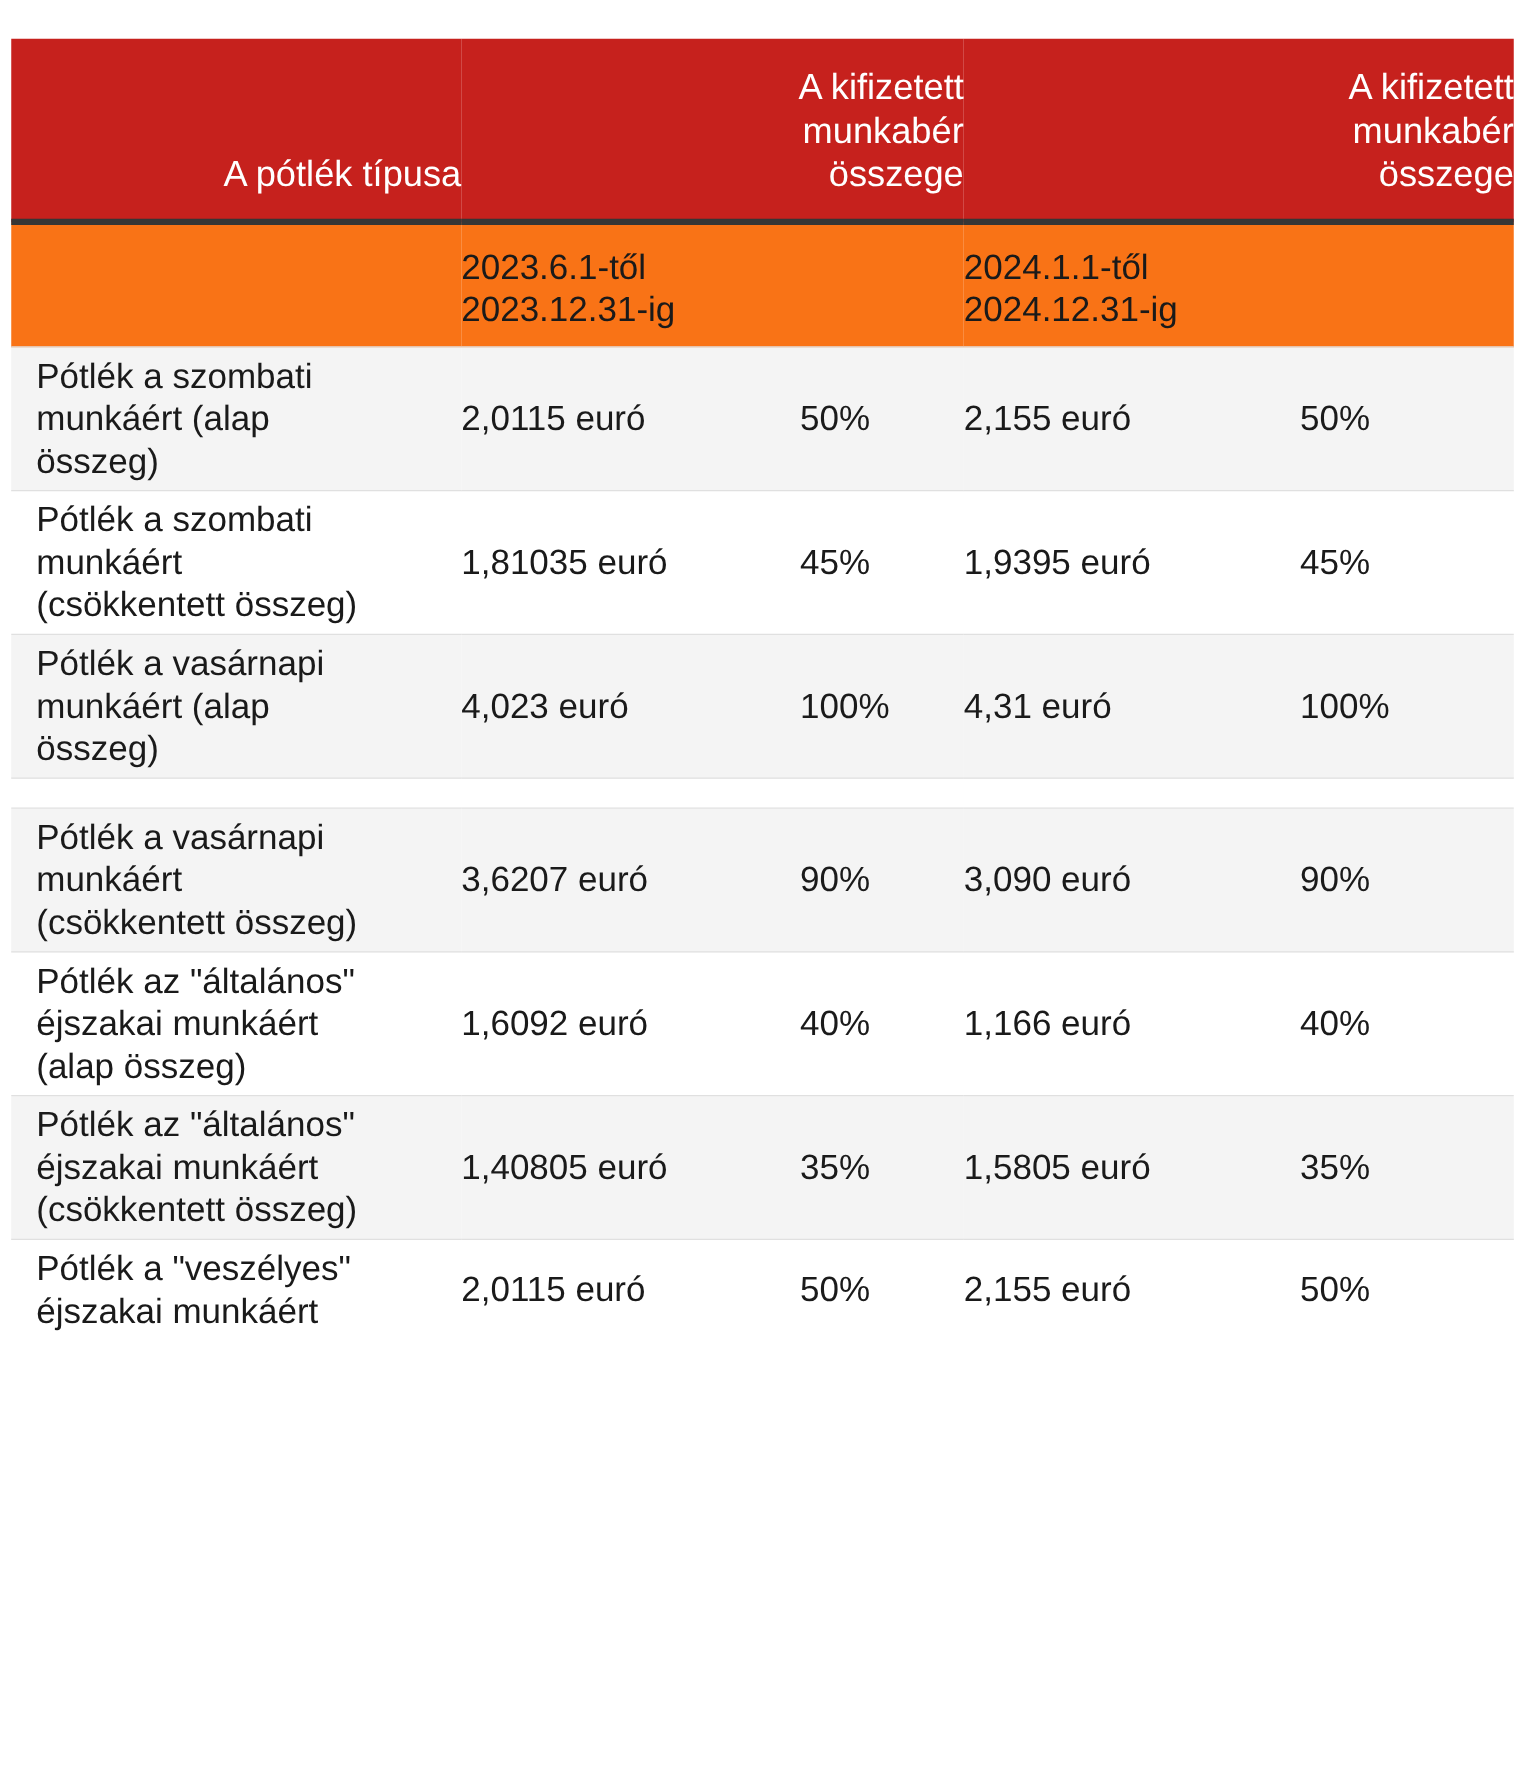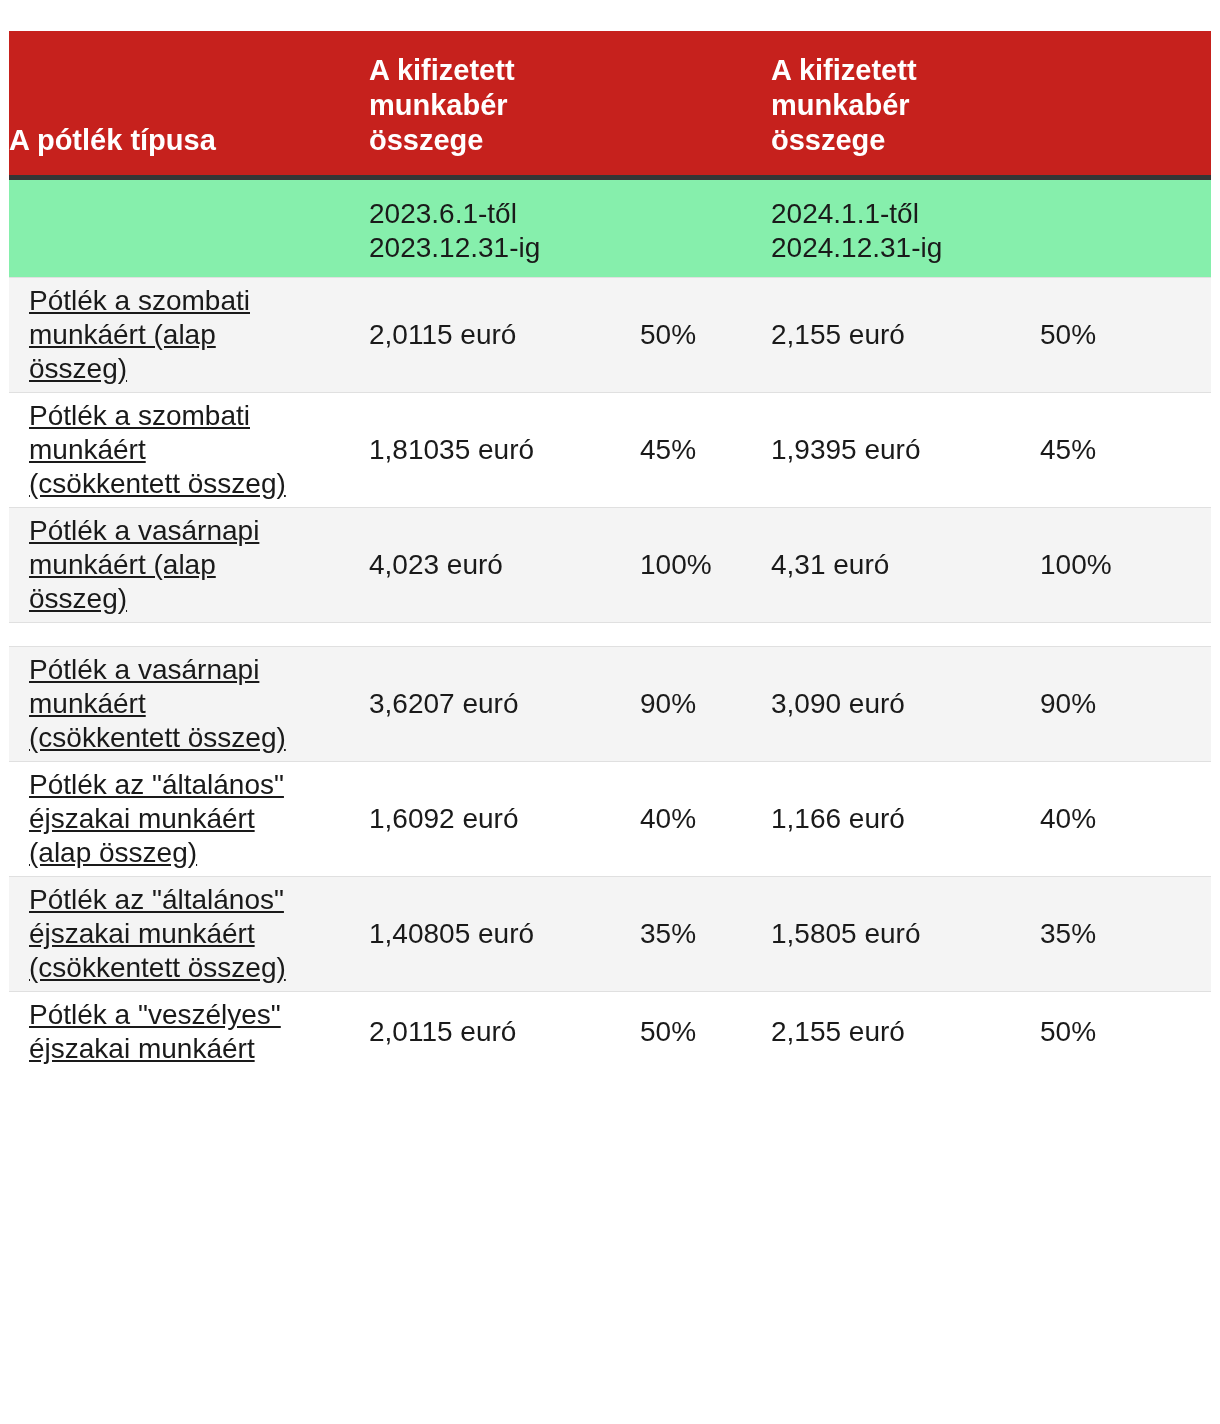--- a/index.html
+++ b/index.html
@@ -29,10 +29,10 @@
   thead th {
     background: #c6211d;
     color: #ffffff;
-    font-weight: bold;
+    font-weight: normal;
     font-size: 29px;
     line-height: 35px;
-    text-align: left;
+    text-align: right;
     vertical-align: bottom;
     padding: 22px 0 17px 0;
     white-space: pre-line;

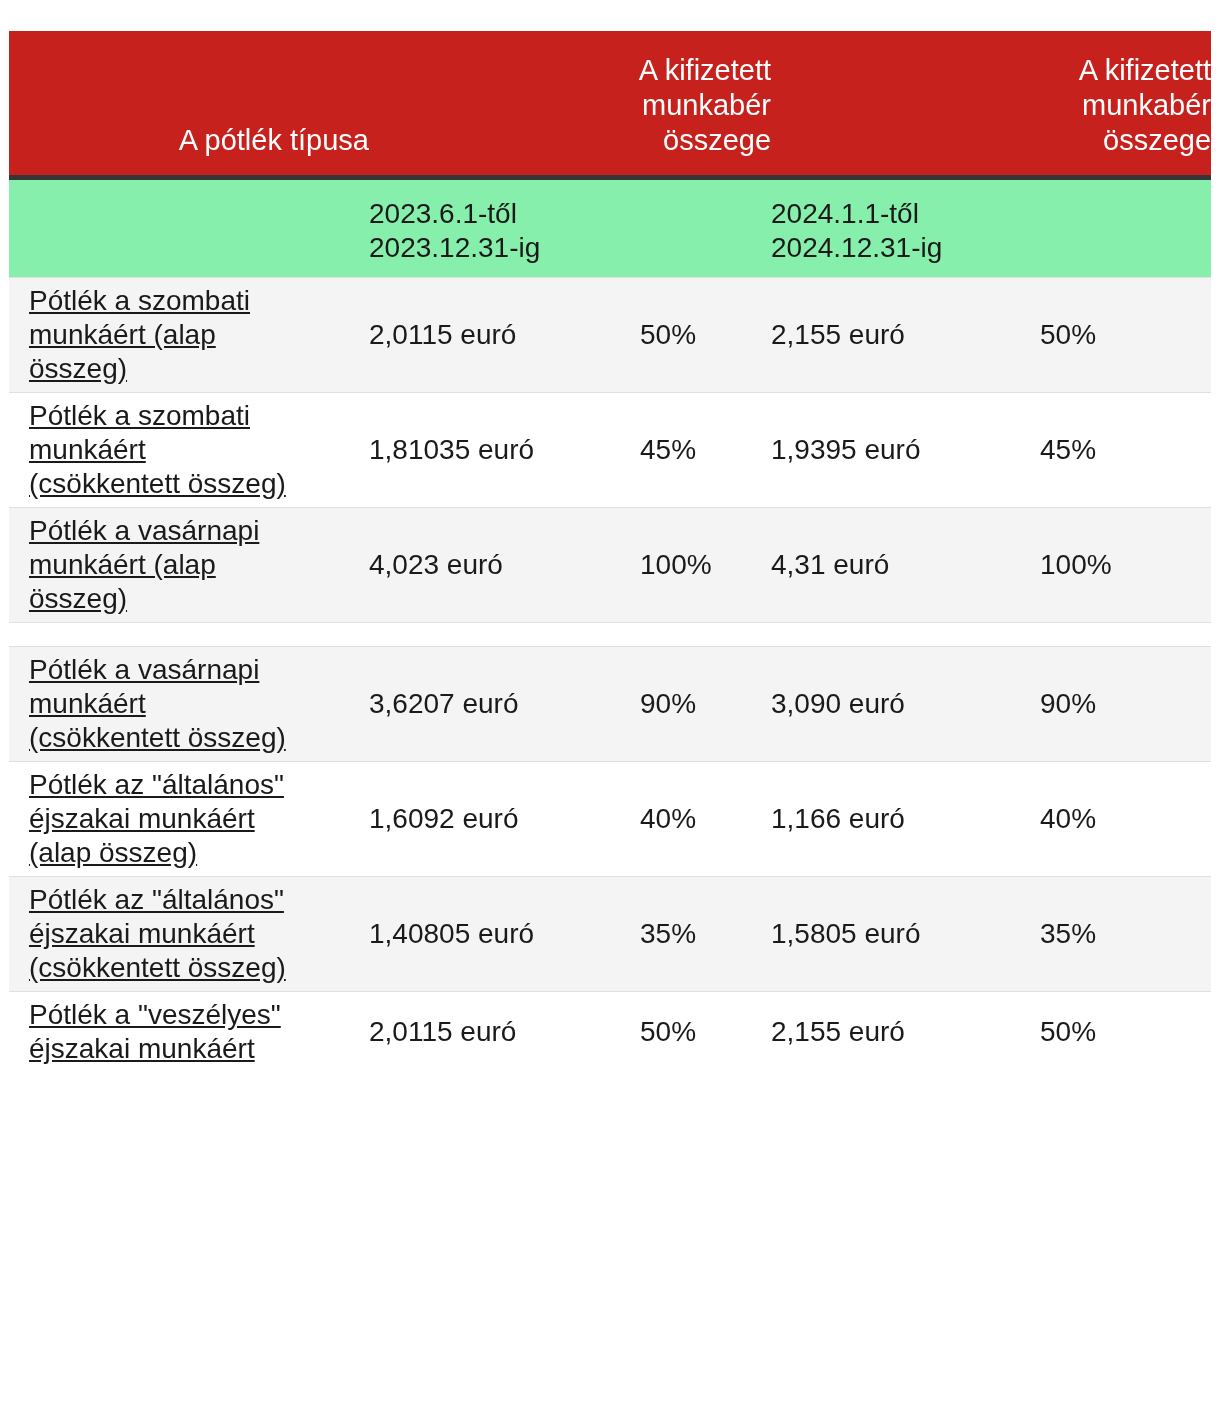--- a/index.html
+++ b/index.html
@@ -46,7 +46,7 @@
     padding: 17px 0 12px 0;
     vertical-align: top;
     white-space: pre-line;
-    background: #86efac;
+    background: #f97316;
   }
 
   tbody td {

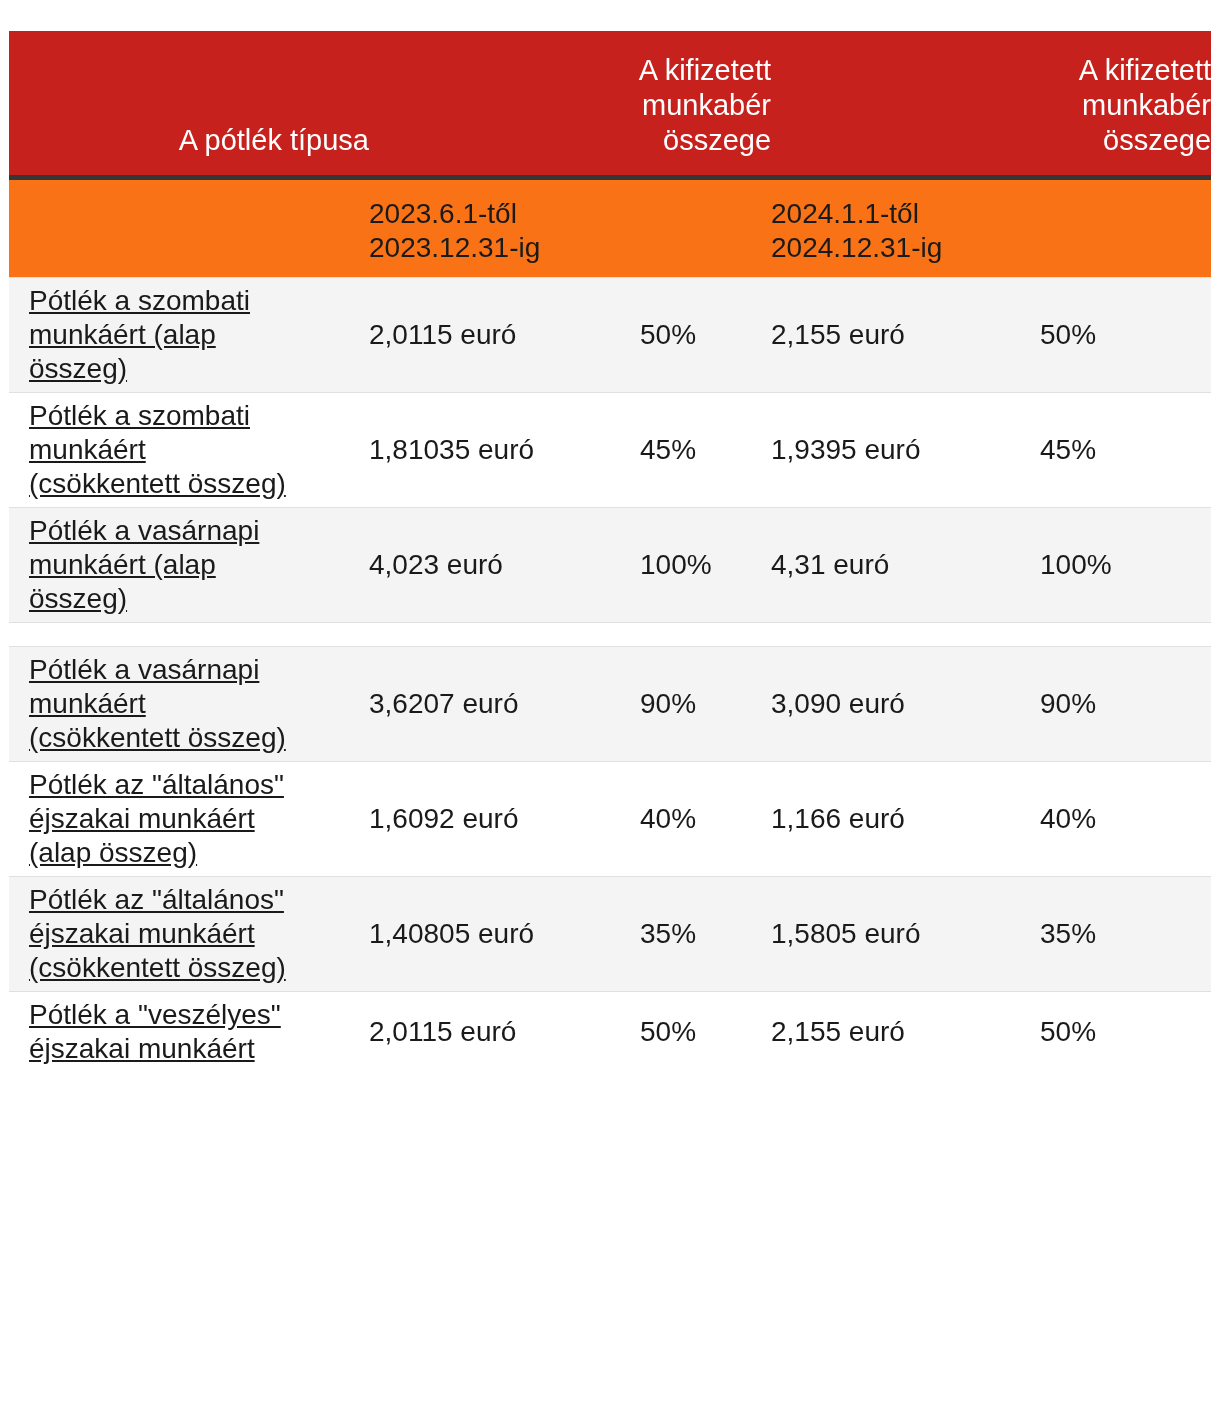--- a/index.html
+++ b/index.html
@@ -61,7 +61,6 @@
   tr.row td.label {
     padding-left: 20px;
     white-space: pre-line;
-    text-decoration: underline;
   }
   tr.gray td { background: #f4f4f4; }
   tr.white td { background: #ffffff; }

